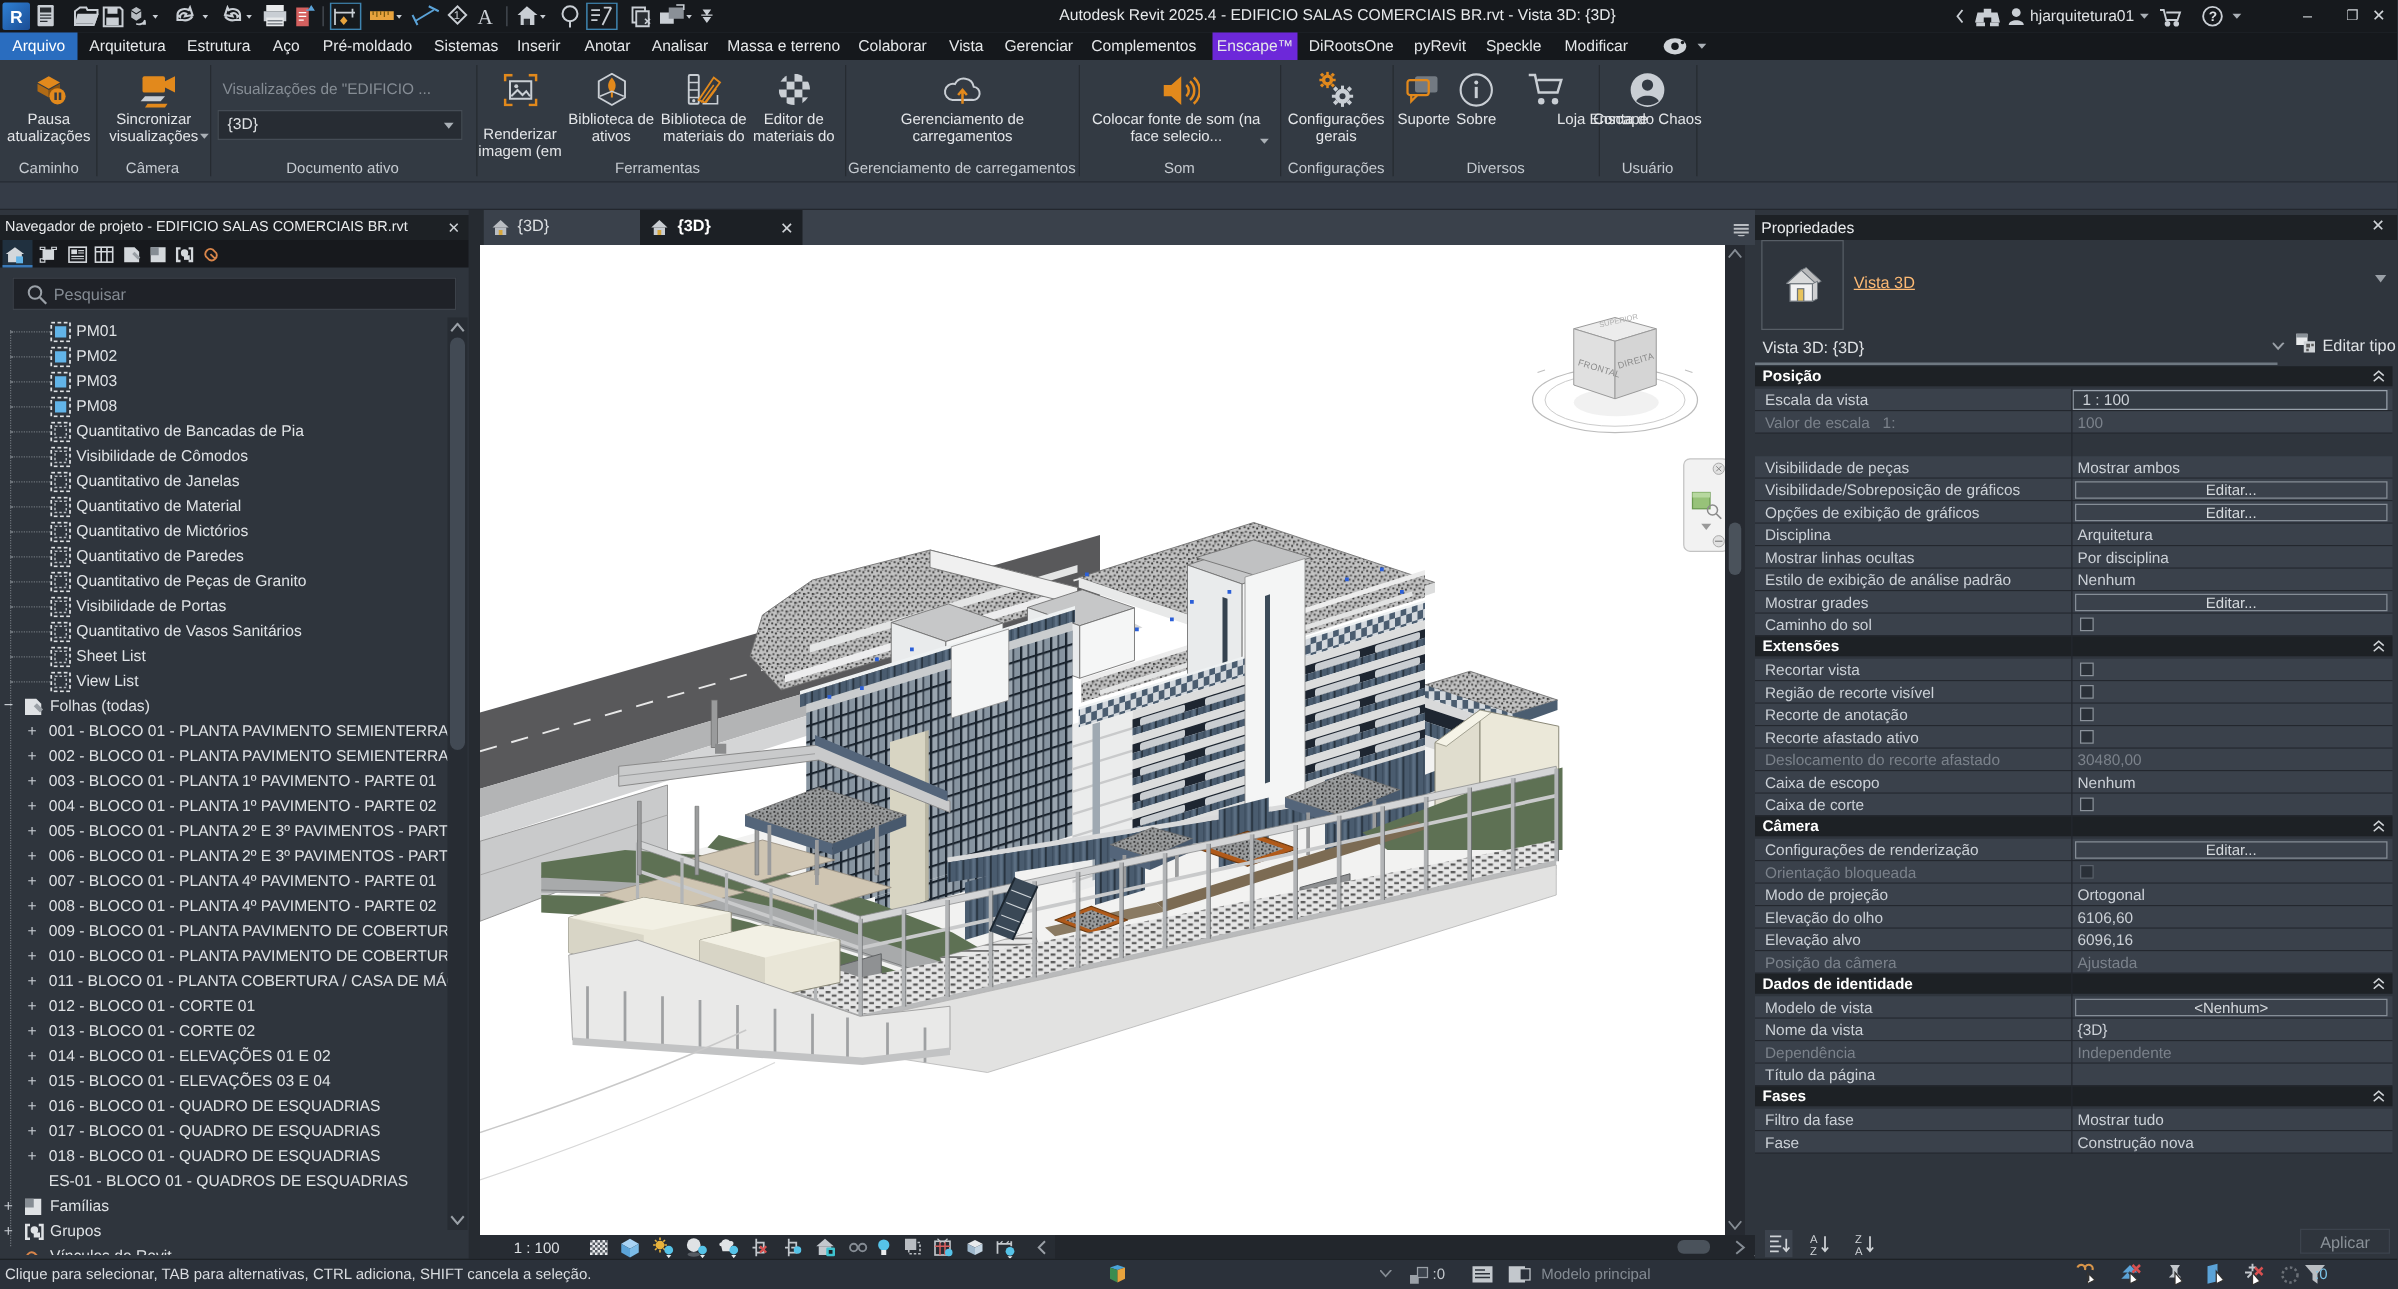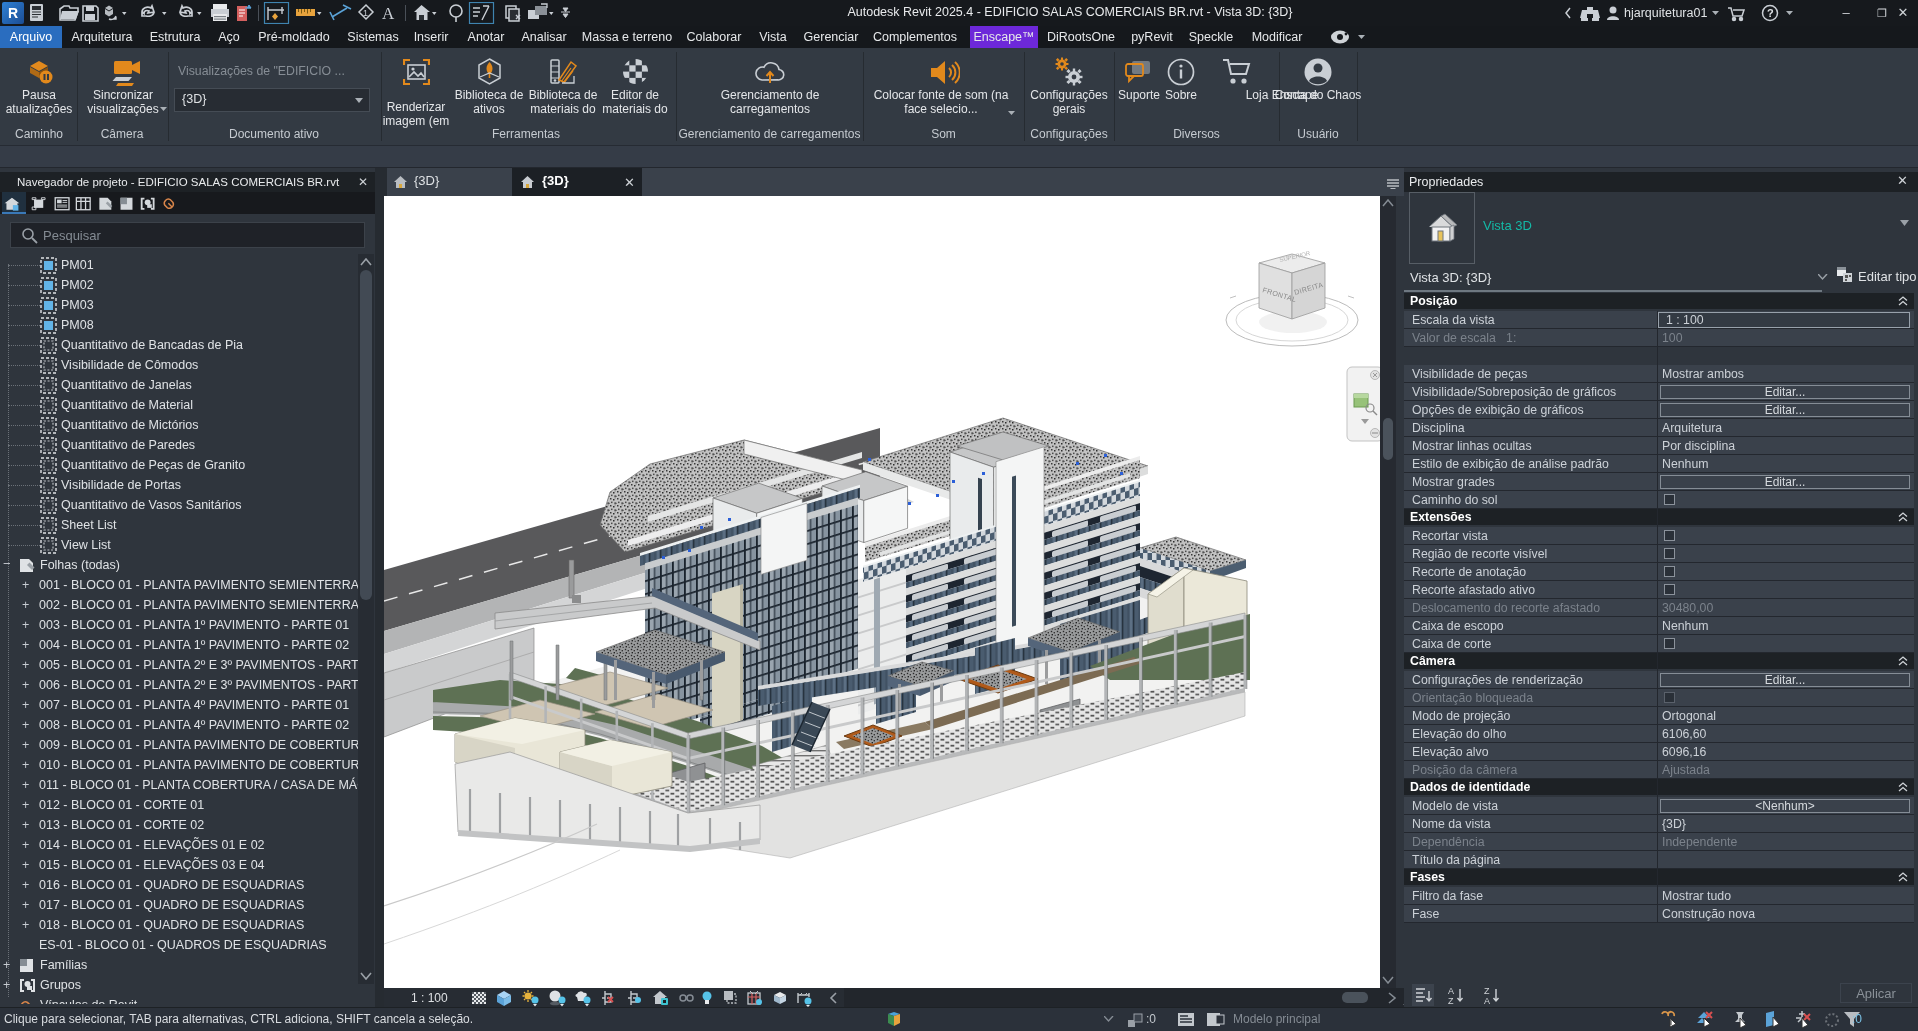--- a/index.html
+++ b/index.html
@@ -38,7 +38,7 @@
 
 #leftpanel { position:absolute; left:0; top:168px; width:384px; height:839px; background:#2f353d; }
 #lp-title { position:absolute; left:0; top:4px; width:375px; height:20px; background:#1d2125;
-  color:#e9ebed; font-size:11.5px; line-height:20px; padding-left:17px; }
+  color:#e9ebed; font-size:11.5px; line-height:20px; padding-left:4px; }
 #lp-tools { position:absolute; left:0; top:24px; width:375px; height:22px; background:#17191d; }
 #lp-search { position:absolute; left:10px; top:54px; width:355px; height:26px; background:#1f2228;
   border:1px solid #3c424a; }

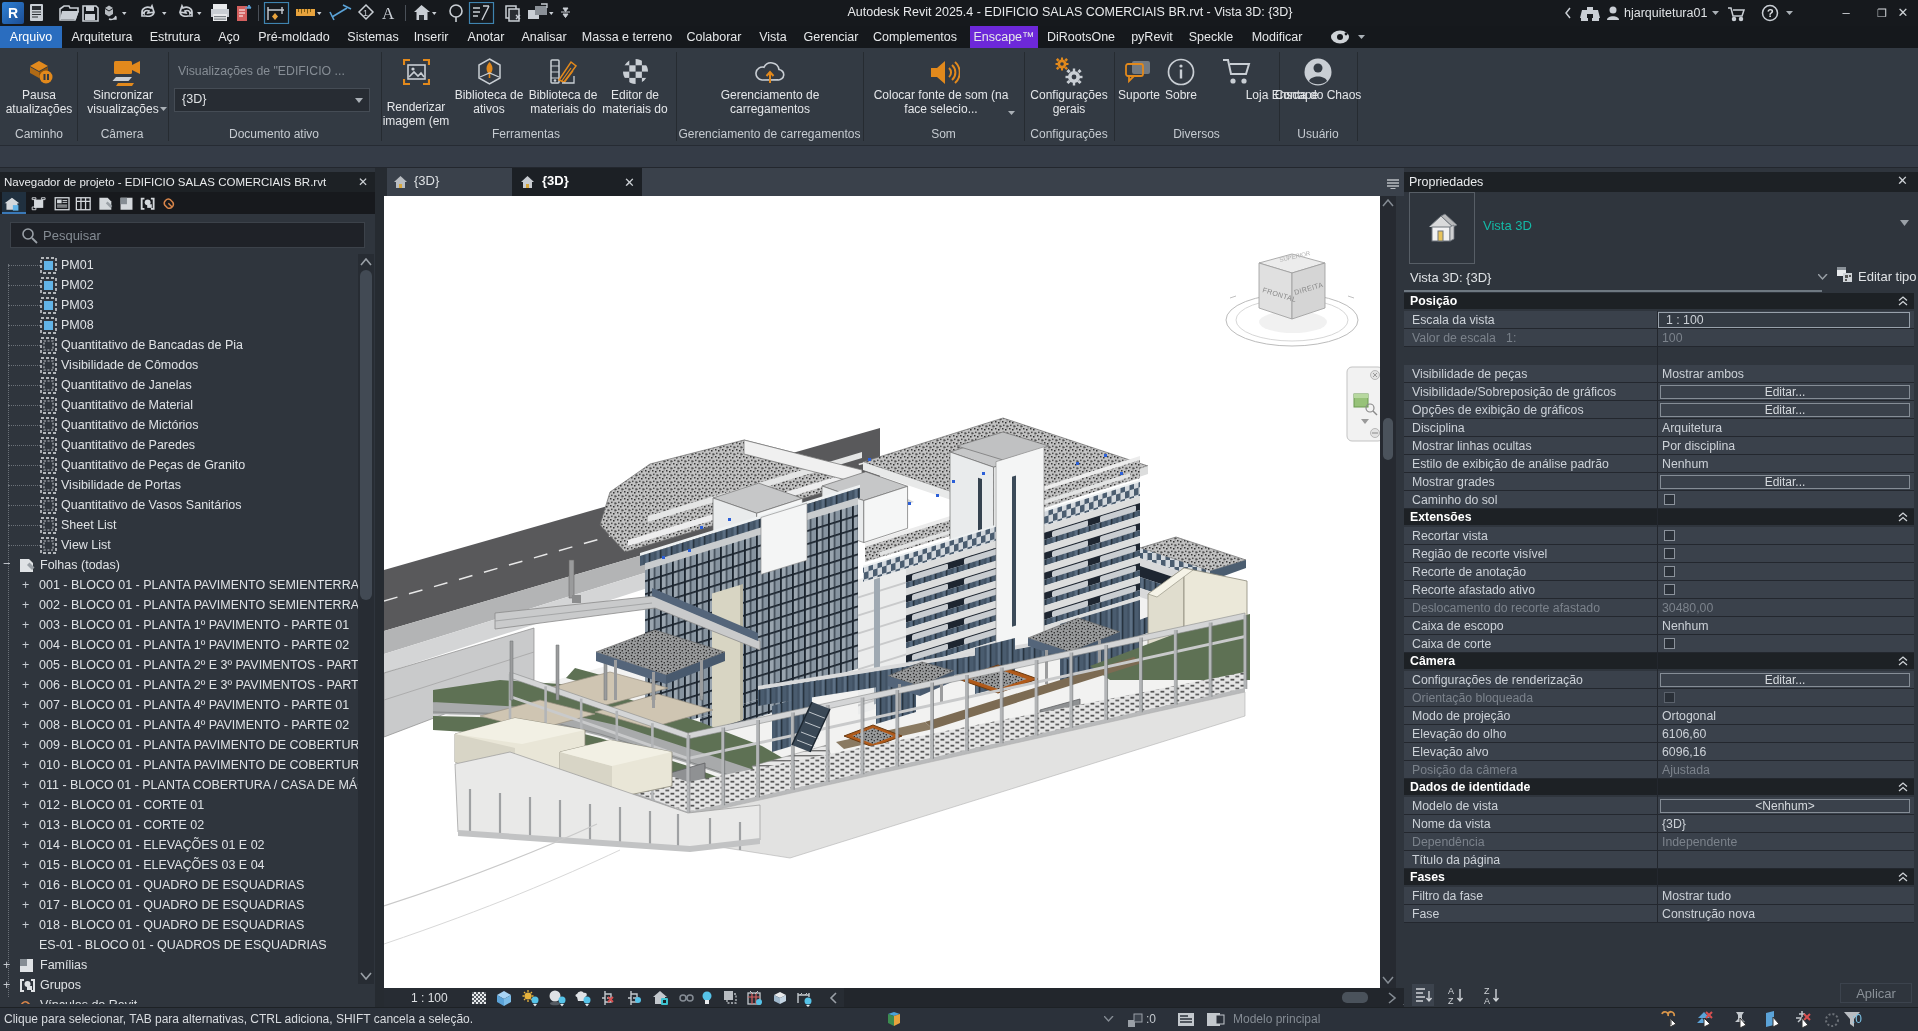--- a/index.html
+++ b/index.html
@@ -1156,7 +1156,7 @@
         <rect x="12" y="18" width="5" height="10" fill="#e8c35c" stroke="#6e757c"></rect>
       </svg>
     </div>
-    <div class="abs" style="left:79px;top:50px;color:#14b8a6;font-size:13px;">Vista 3D</div>
+    <div class="abs" style="left:79px;top:50px;color:#fdba74;font-size:13px;text-decoration:underline;">Vista 3D</div>
     <svg class="abs" style="left:496px;top:52px" width="10" height="7">
         <path d="M0 0 l9 0 -4.5 6 z" fill="#9aa0a7"></path>
       </svg>

